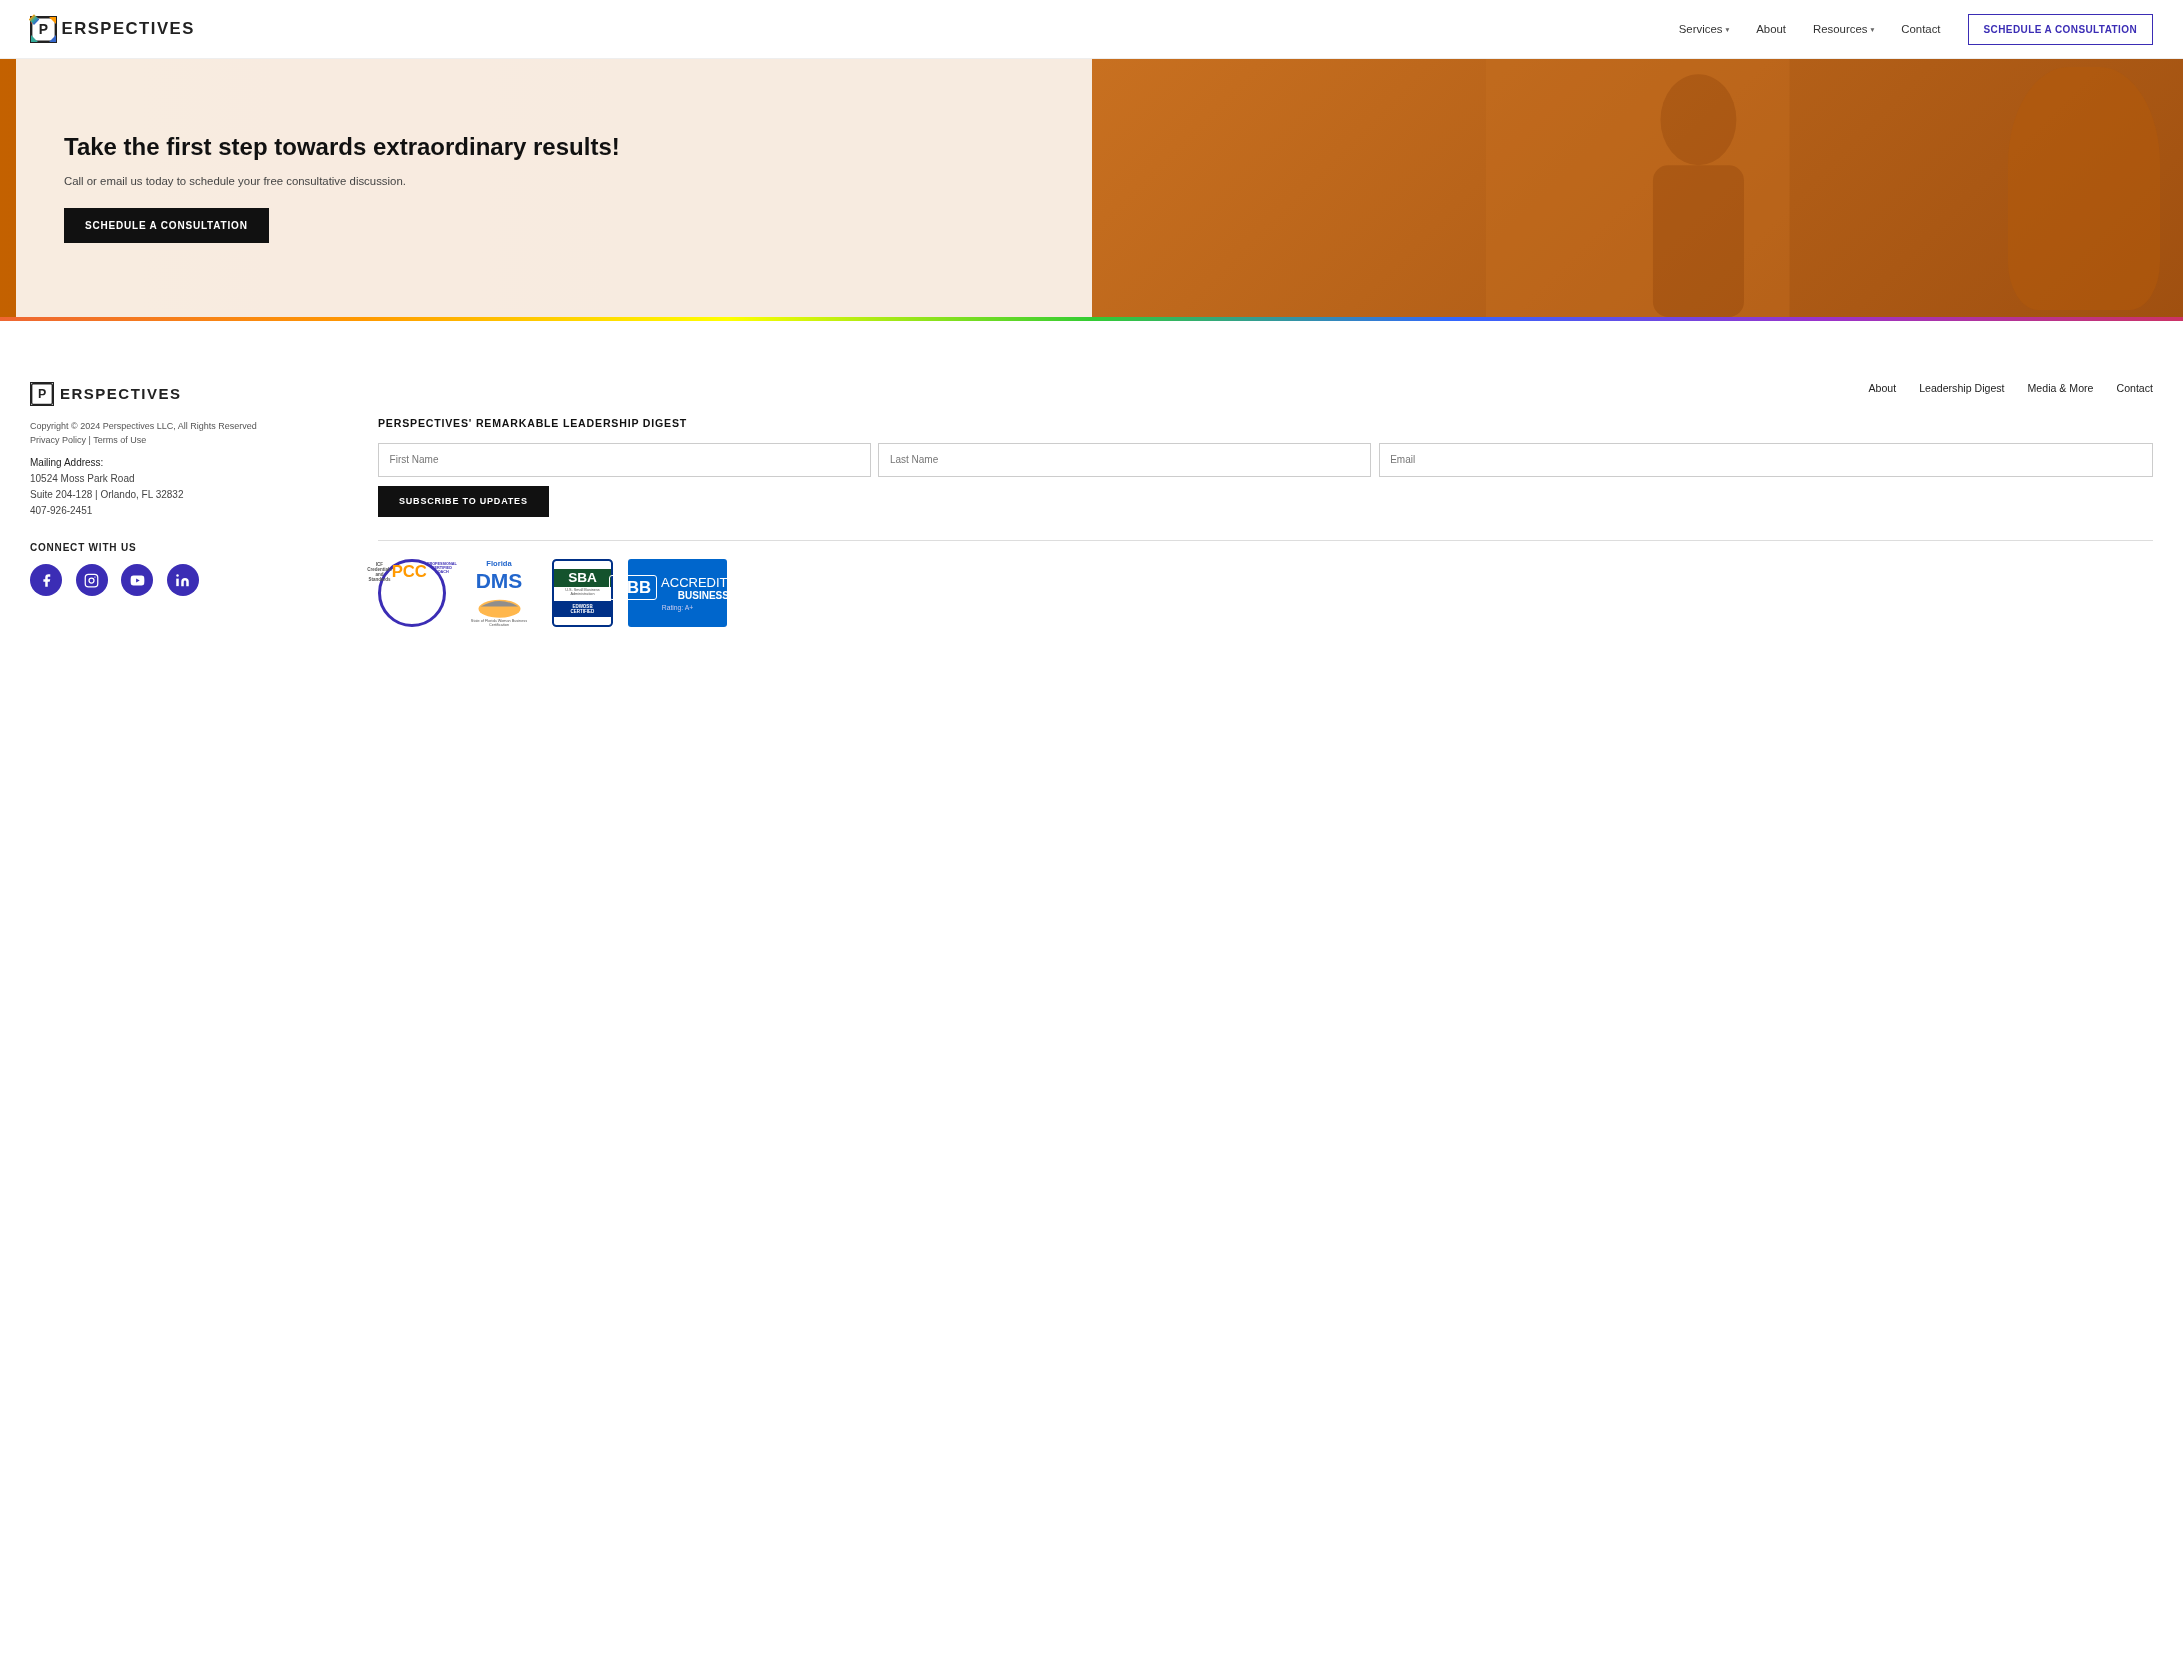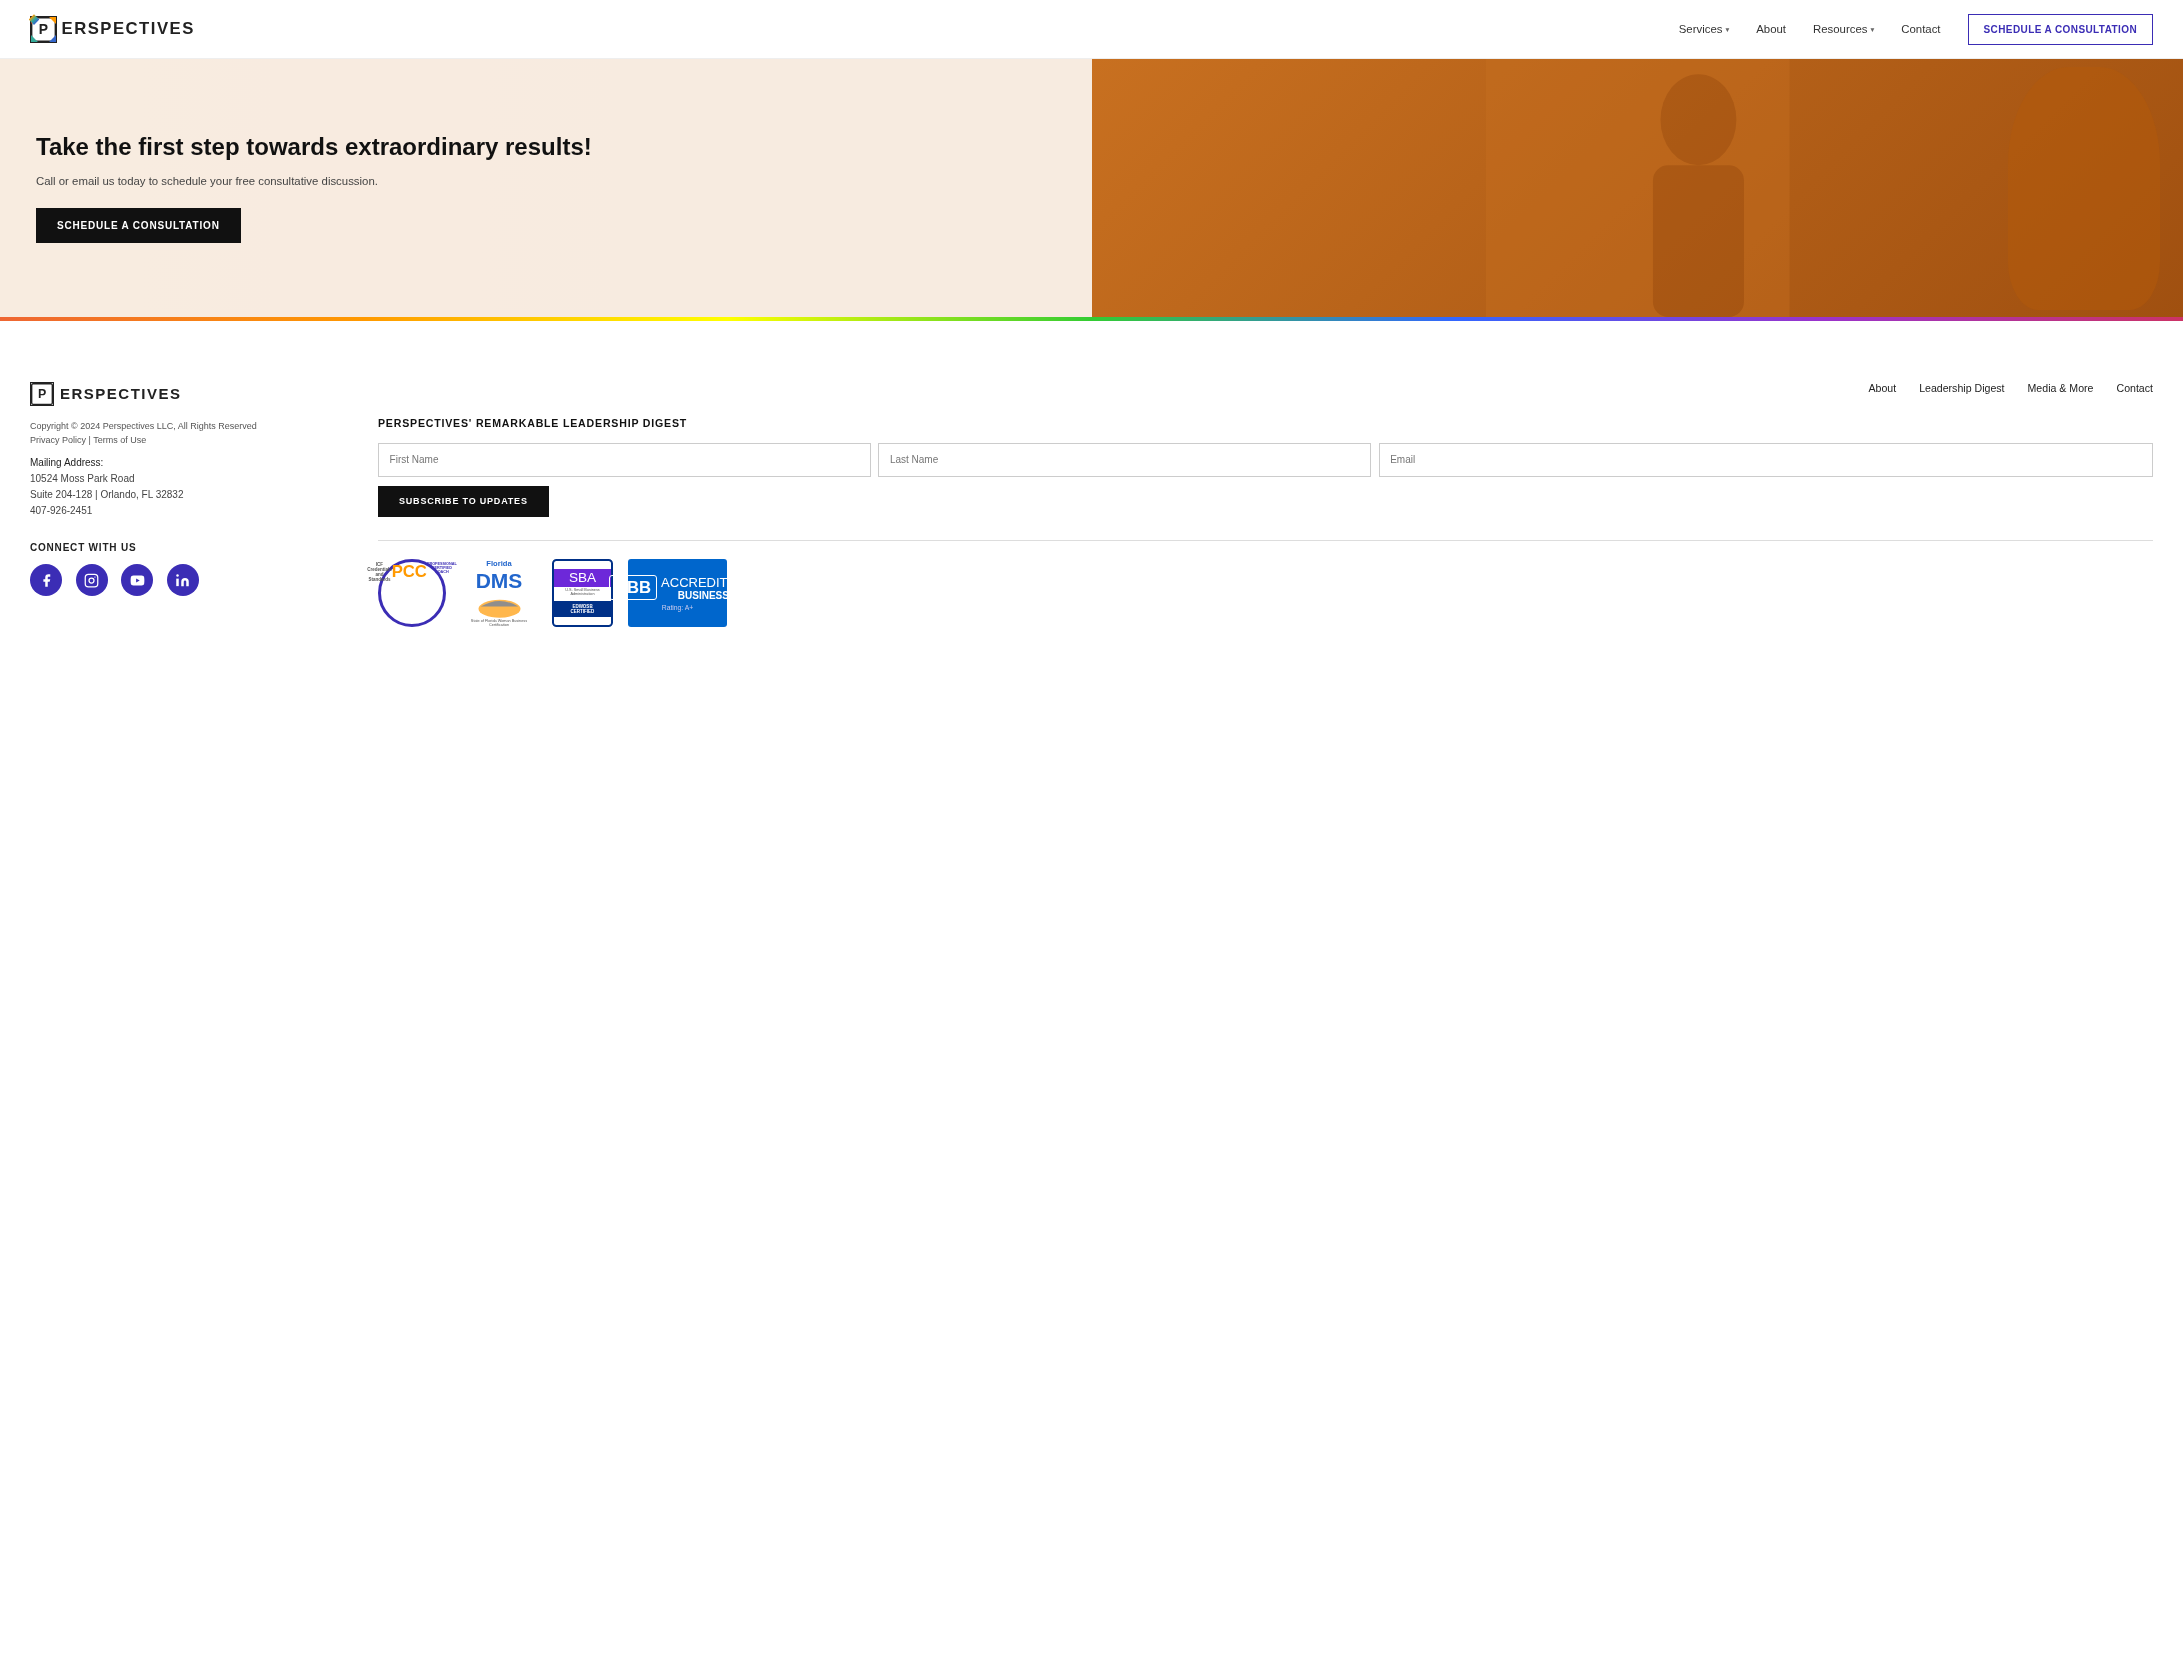--- a/index.html
+++ b/index.html
@@ -85,11 +85,11 @@
     }
     .hero-overlay {
       position: absolute;
-      left: 0; top: 0;
+      left: 16px; top: 0;
       width: 60%;
       height: 100%;
       background: rgba(255,255,255,0.88);
-      padding: 38px 36px;
+      padding: 38px 48px;
       display: flex;
       flex-direction: column;
       justify-content: center;

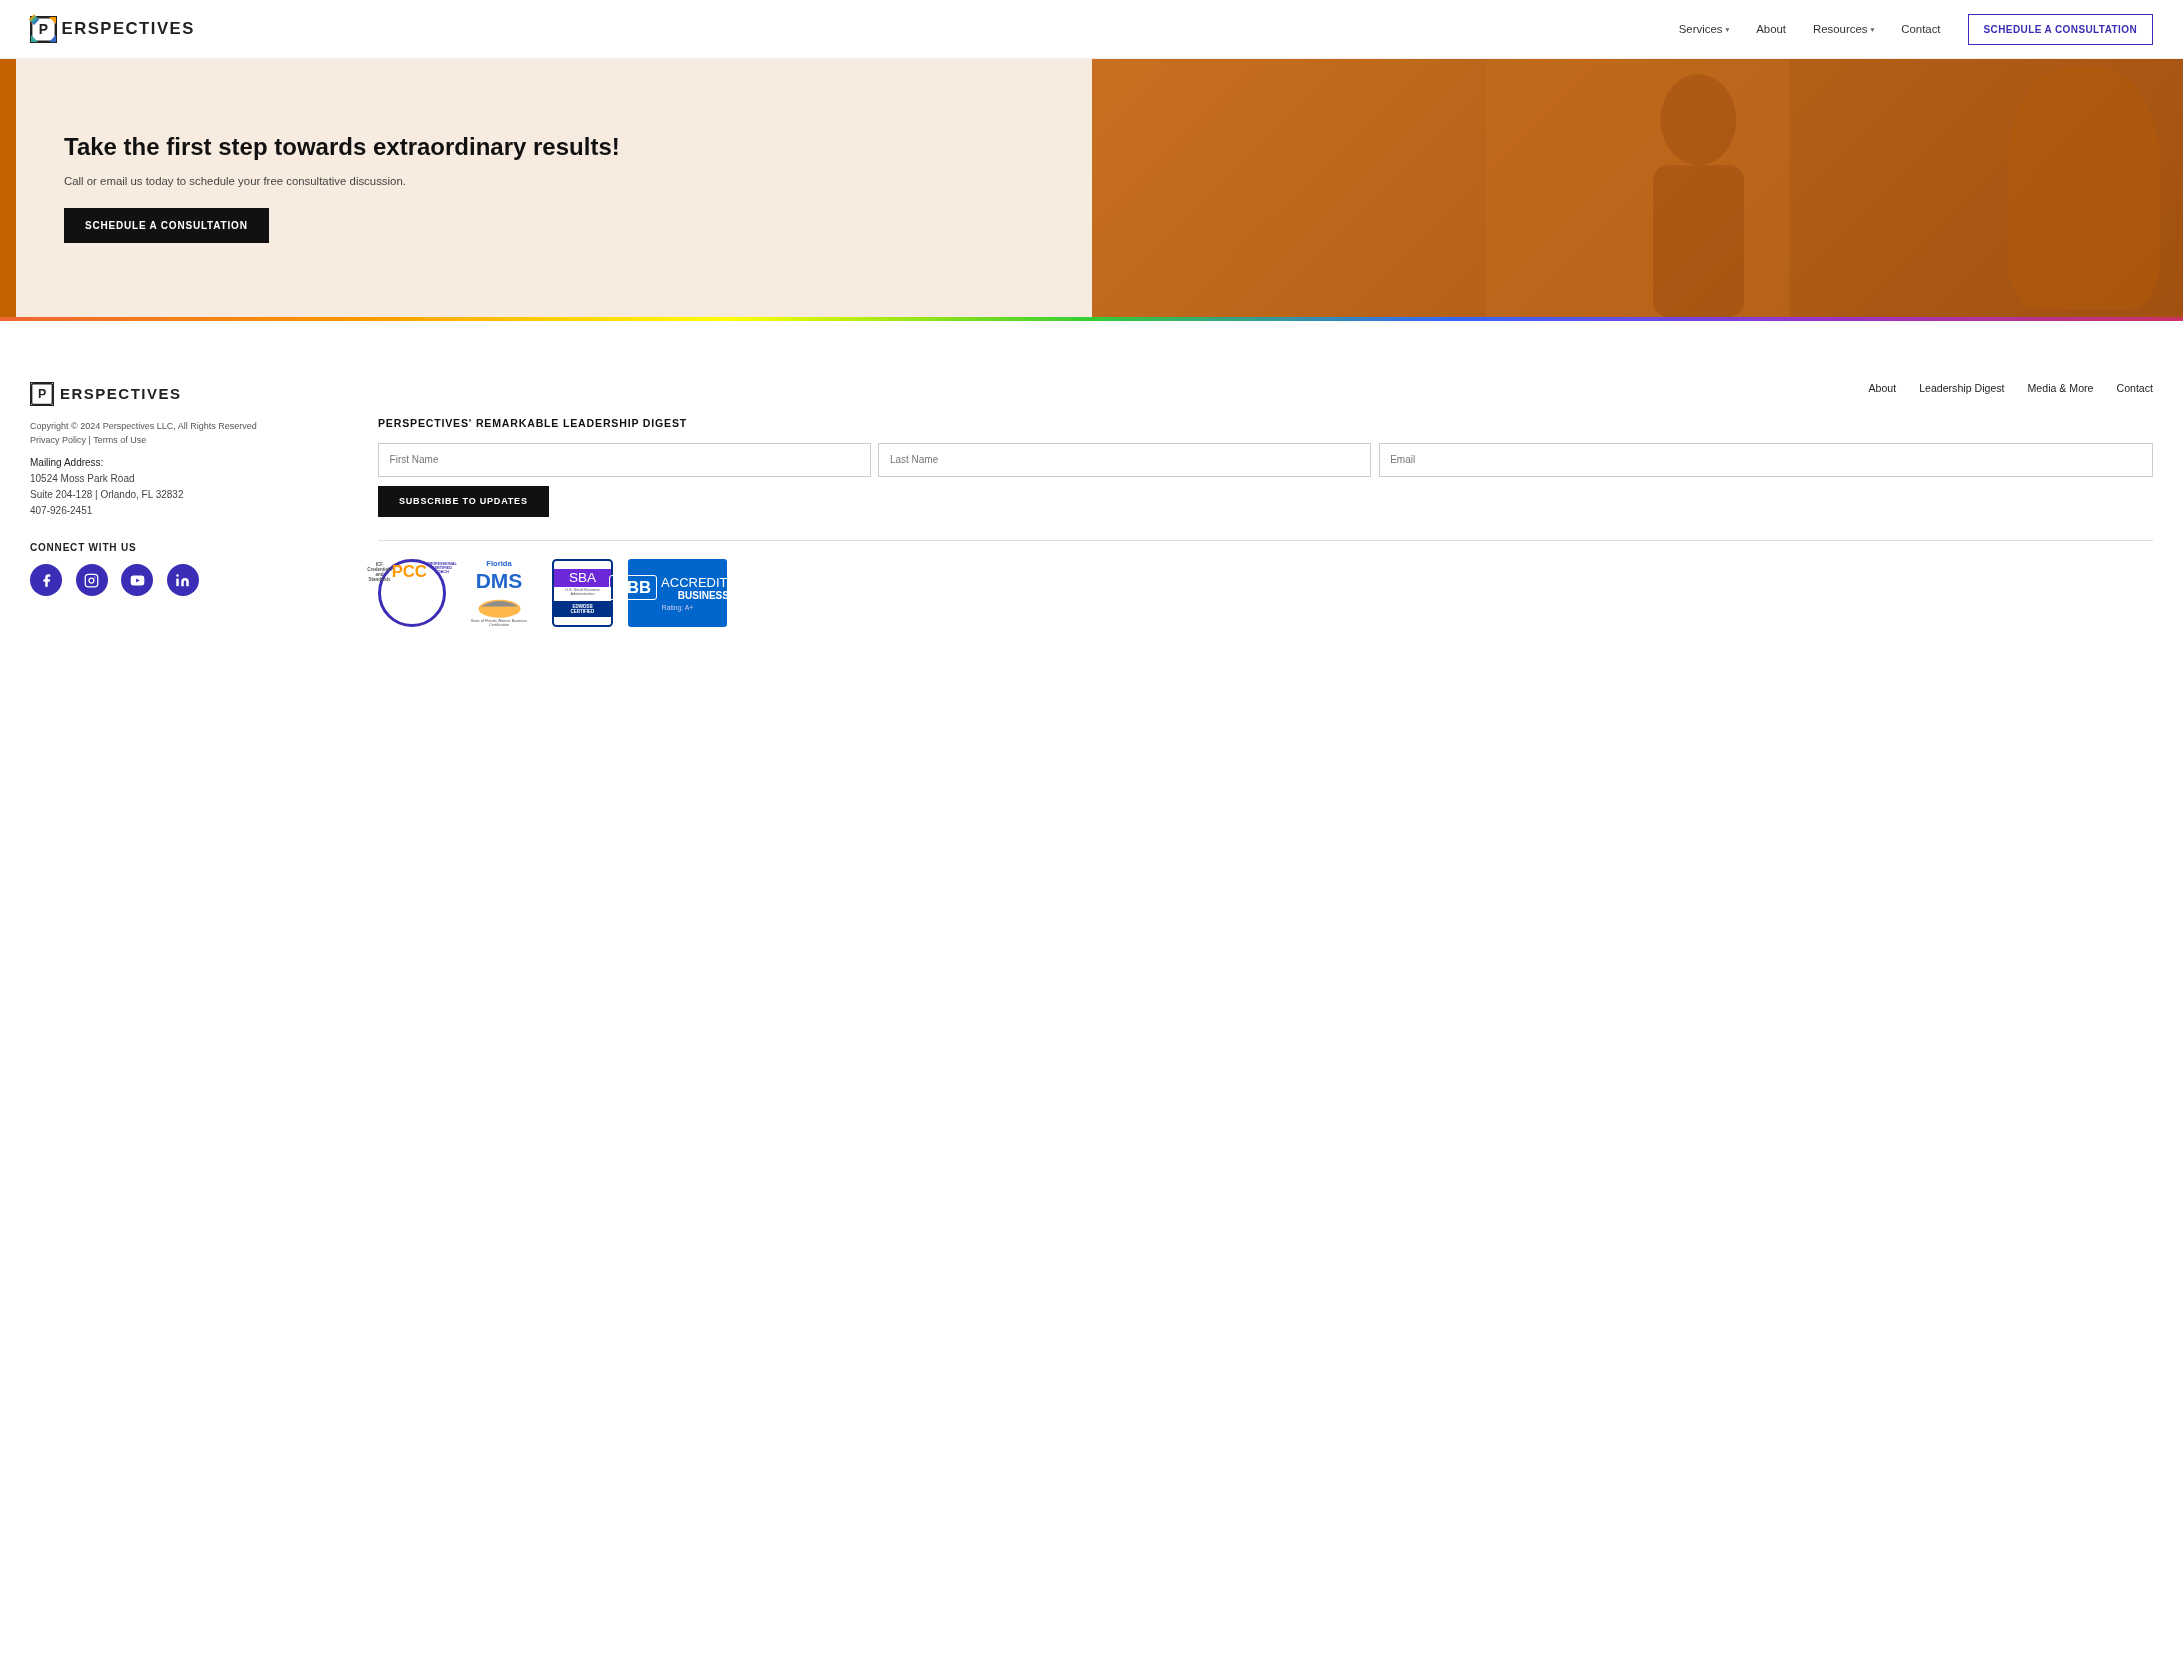--- a/index.html
+++ b/index.html
@@ -454,7 +454,7 @@
         </div>
 
         <div style="width:61px;height:68px;border:2.3px solid #003087;border-radius:4.5px;display:flex;flex-direction:column;align-items:center;justify-content:center;background:#fff;text-align:center;overflow:hidden;">
-          <div style="background:#6d28d9;width:100%;text-align:center;padding:1.5px 0;font-size:13.6px;font-weight:400;color:#fff;">SBA</div>
+          <div style="background:#14532d;width:100%;text-align:center;padding:1.5px 0;font-size:13.6px;font-weight:700;color:#fff;">SBA</div>
           <div style="font-size:3.8px;color:#555;padding:1.5px;">U.S. Small Business Administration</div>
           <div style="background:#003087;width:100%;text-align:center;padding:3px 1.5px;font-size:4.5px;font-weight:700;color:#fff;margin-top:3px;">EDWOSB<br>CERTIFIED</div>
         </div>

